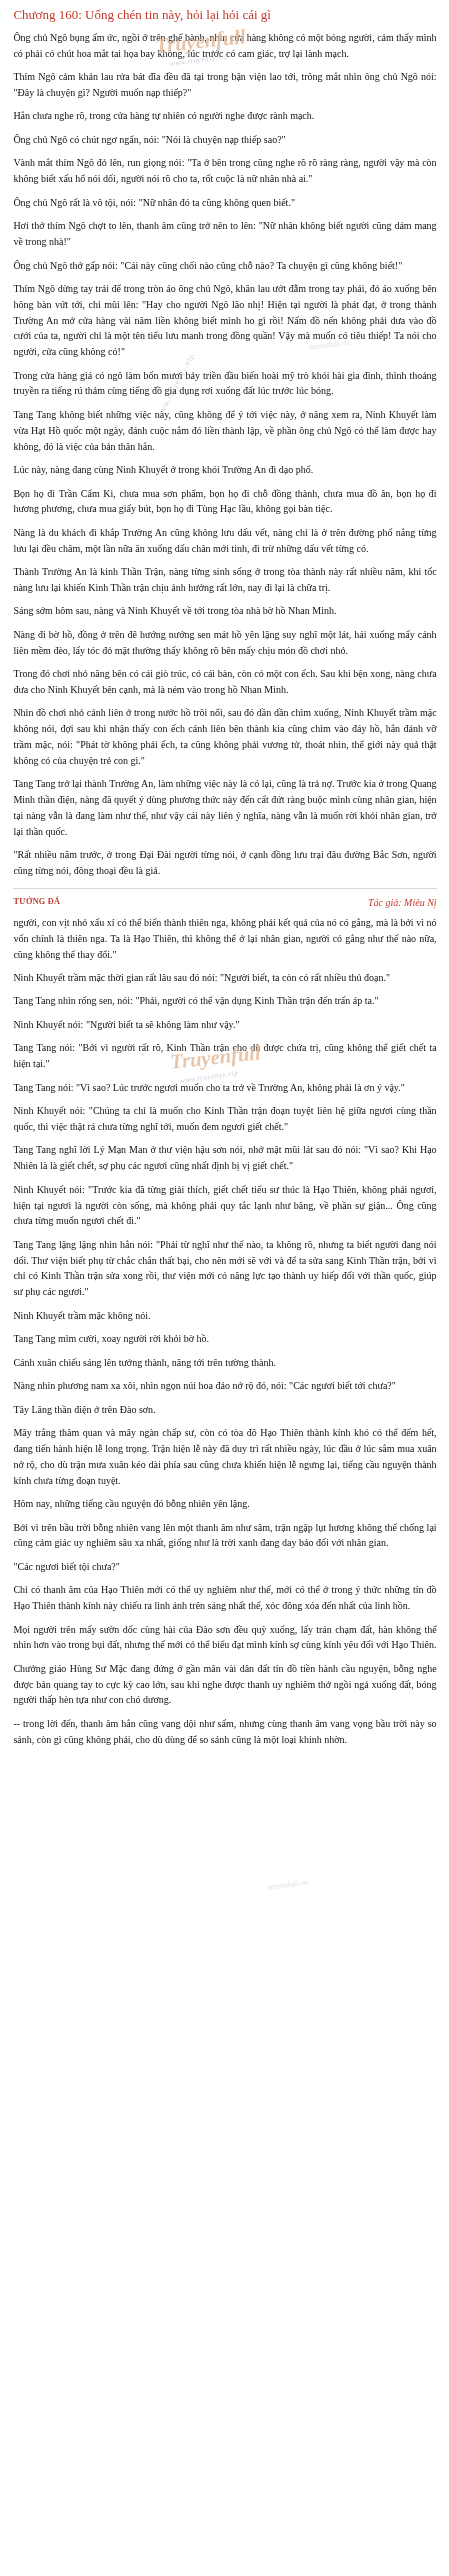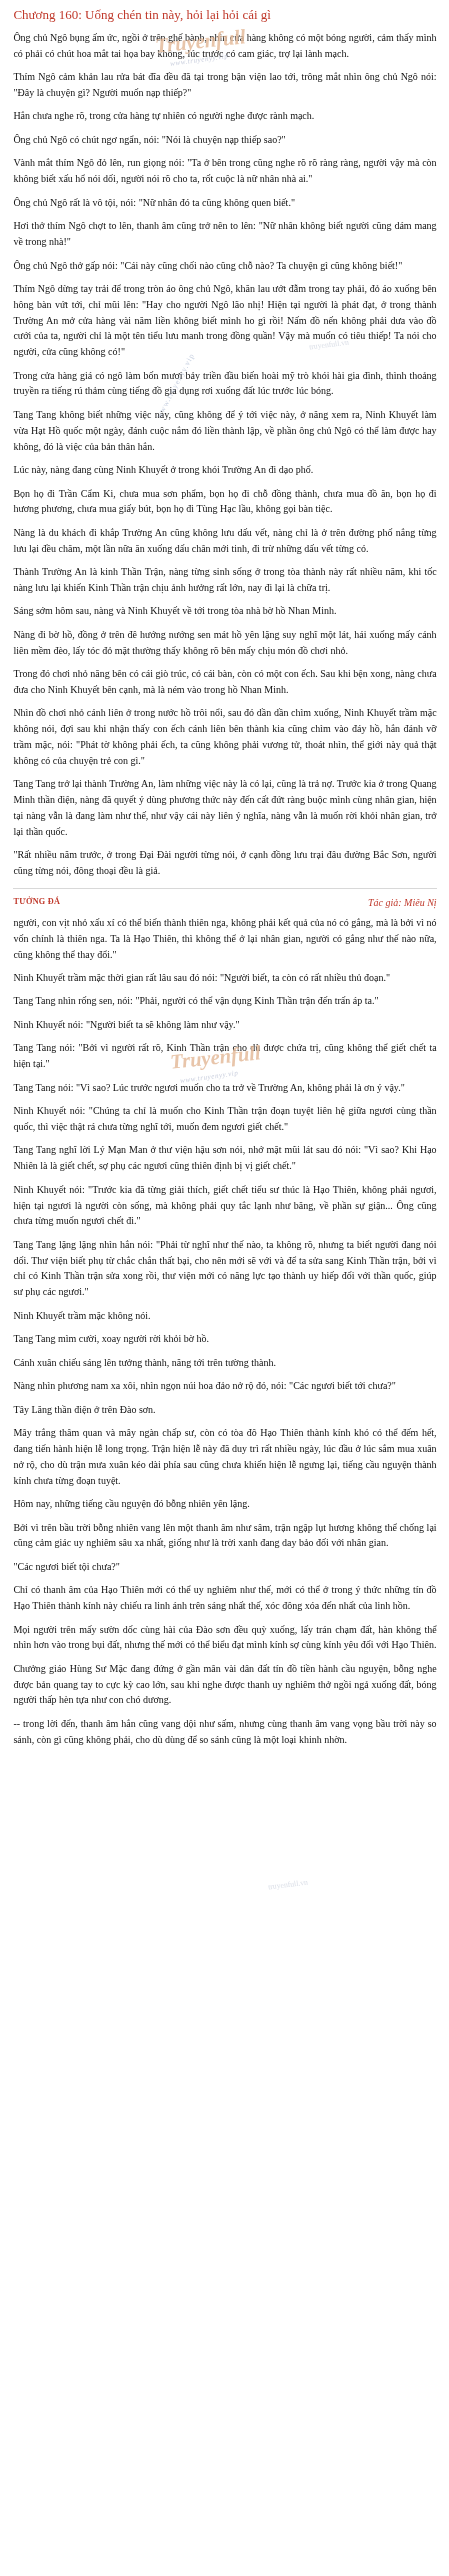--- a/index.html
+++ b/index.html
@@ -149,7 +149,7 @@
     <p class="para">Tang Tang nói: "Bởi vì người rất rõ, Kinh Thần trận cho dù được chứa trị, cũng không thể giết chết ta hiện tại."</p>
     <p class="para">Tang Tang nói: "Vì sao? Lúc trước ngươi muốn cho ta trở về Trường An, không phải là ơn ý vậy."</p>
     <p class="para">Ninh Khuyết nói: "Chúng ta chỉ là muốn cho Kinh Thần trận đoạn tuyệt liên hệ giữa ngươi cùng thần quốc, thì việc thật rá chưa từng nghĩ tới, muốn đem ngươi giết chết."</p>
-    <p class="para">Tang Tang nghĩ lời Lý Mạn Man ở thư viện hậu sơn nói, nhớ mặt mũi lát sau đó nói: "Vì sao? Khi Hạo Nhiên là là giết chết, sợ phụ các ngươi cũng thiên định bị vị giết chết."</p>
+    <p class="para">Tang Tang nghĩ lời Lý Mạn Man ở thư viện hậu sơn nói, nhớ mặt mũi lát sau đó nói: "Vì sao? Khi Hạo Nhiên là là giết chết, sợ phụ các ngươi cũng nhất định bị vị giết chết."</p>
     <p class="para">Ninh Khuyết nói: "Trước kia đã từng giải thích, giết chết tiểu sư thúc là Hạo Thiên, không phải ngươi, hiện tại ngươi là người còn sống, mà không phải quy tắc lạnh như băng, về phần sự giận... Ông cũng chưa từng muốn ngươi chết đi."</p>
     <p class="para">Tang Tang lặng lặng nhìn hắn nói: "Phải từ nghĩ như thế nào, ta không rõ, nhưng ta biết người đang nói dối. Thư viện biết phụ từ chắc chắn thất bại, cho nên mới sẽ với và để ta sửa sang Kinh Thần trận, bởi vì chỉ có Kinh Thần trận sửa xong rồi, thư viện mới có năng lực tạo thành uy hiếp đối với thần quốc, giúp sư phụ các ngươi."</p>
     <p class="para">Ninh Khuyết trầm mặc không nói.</p>

